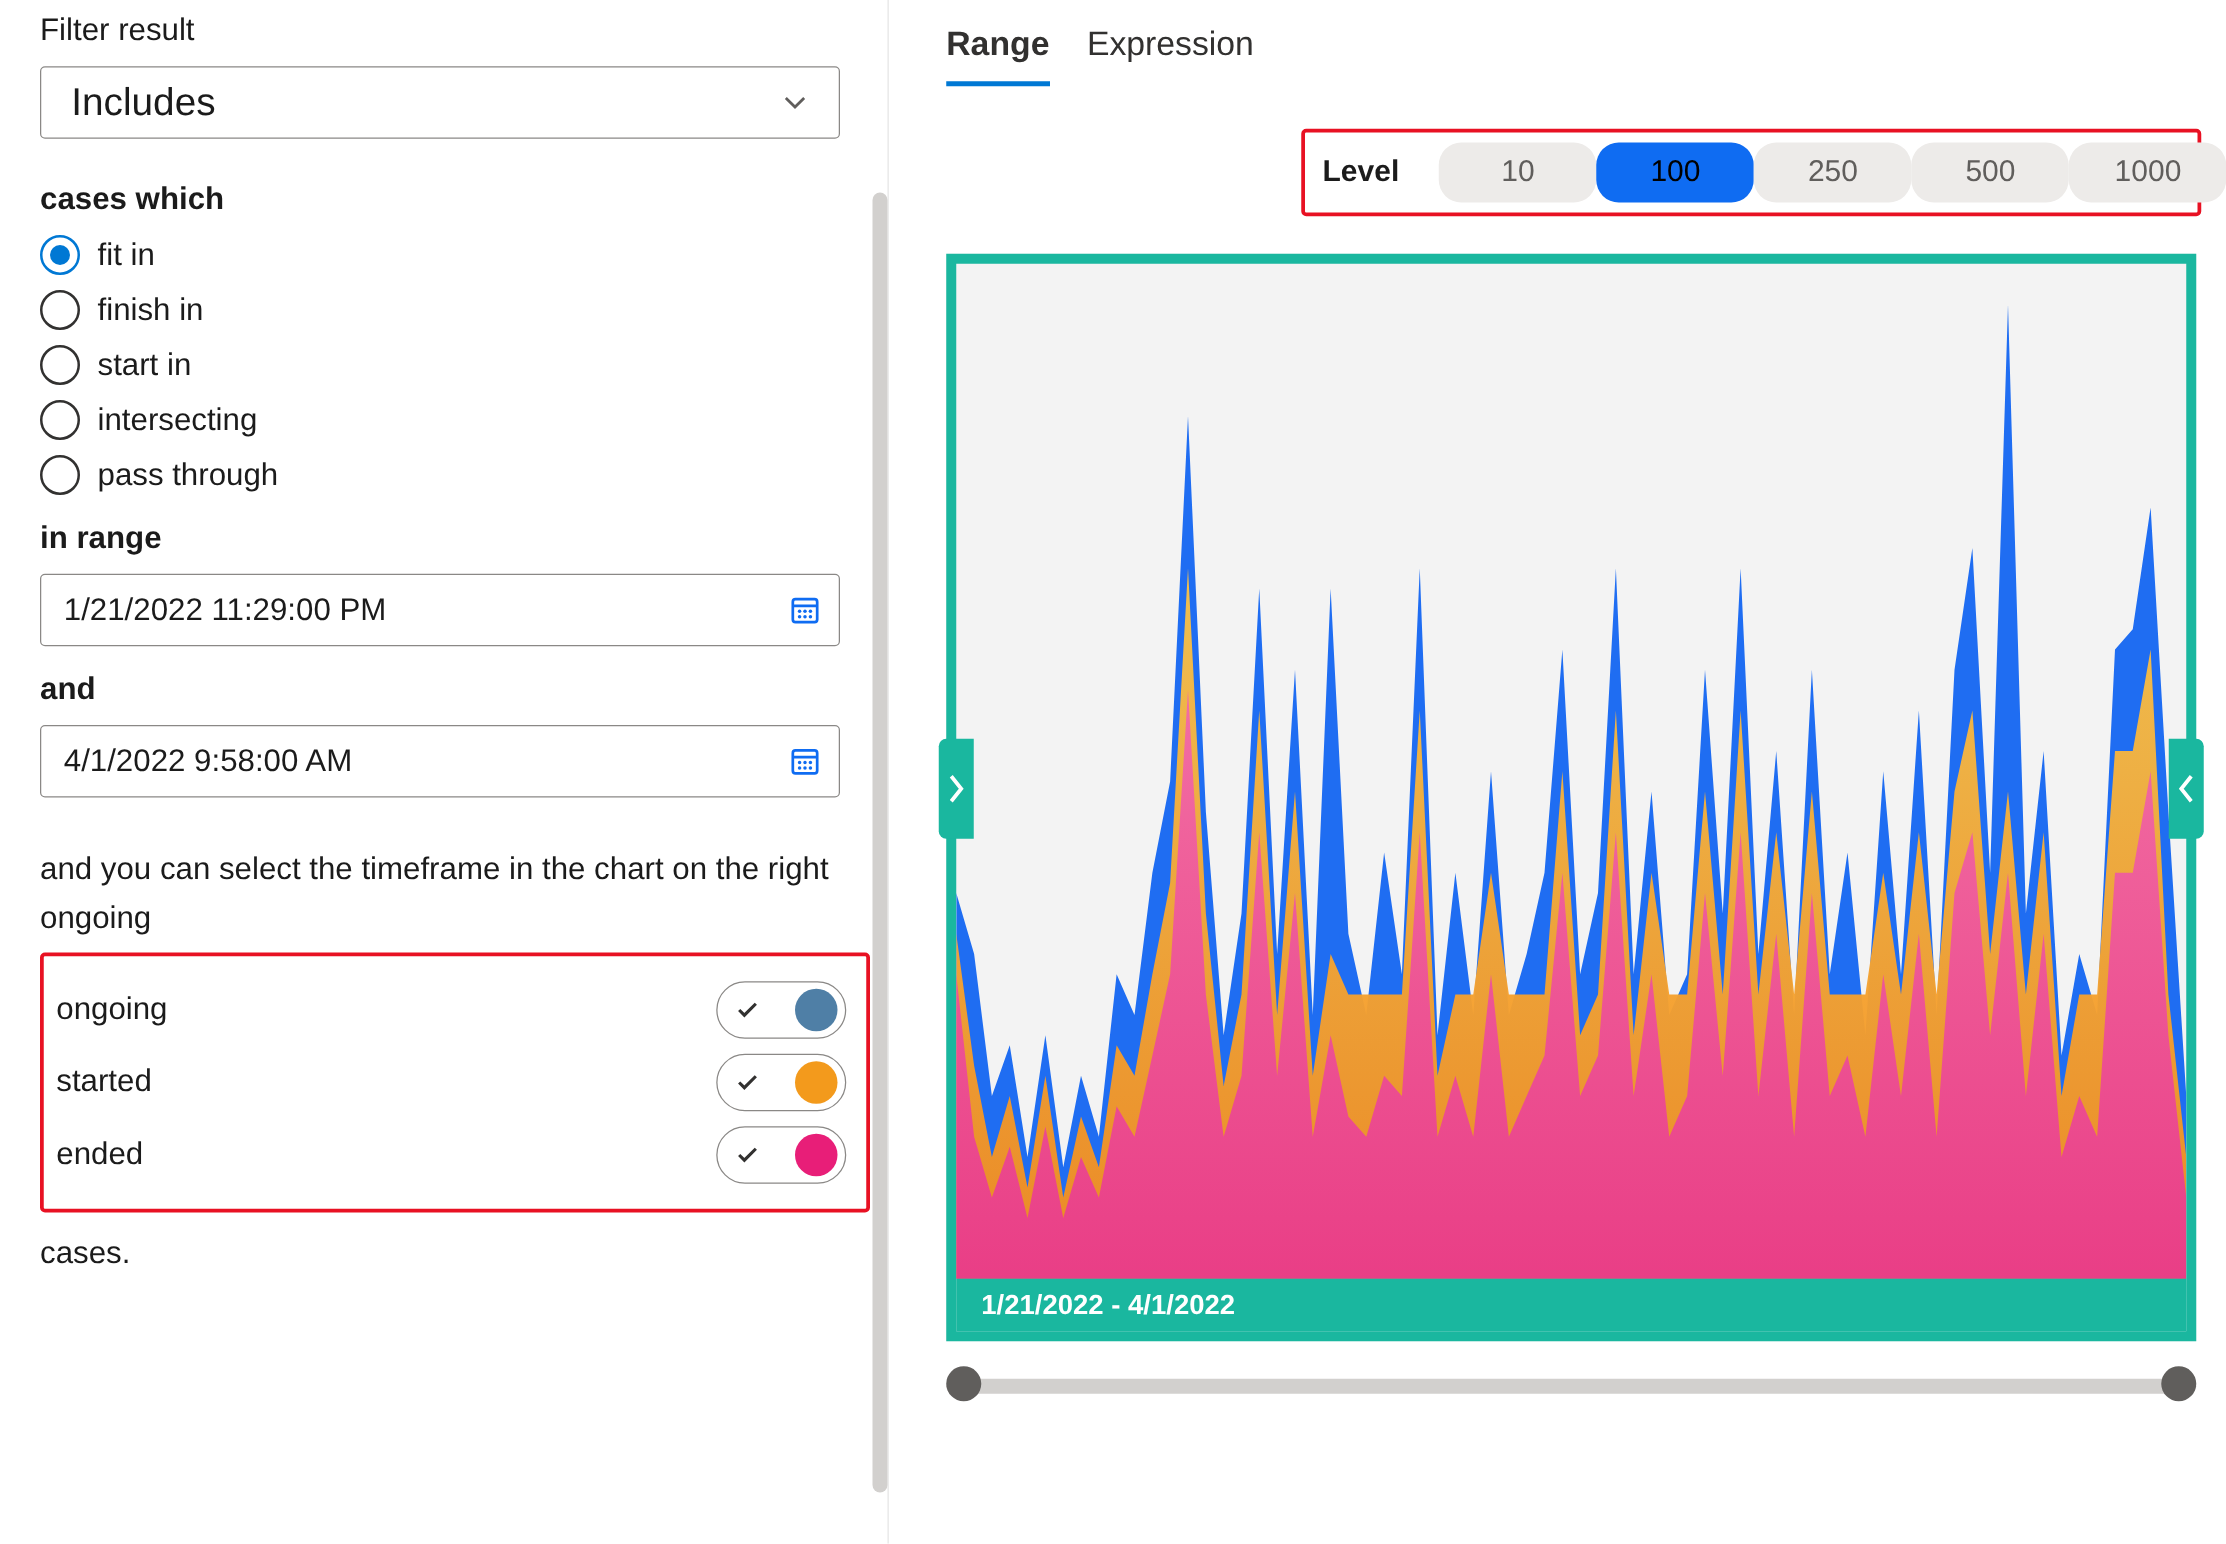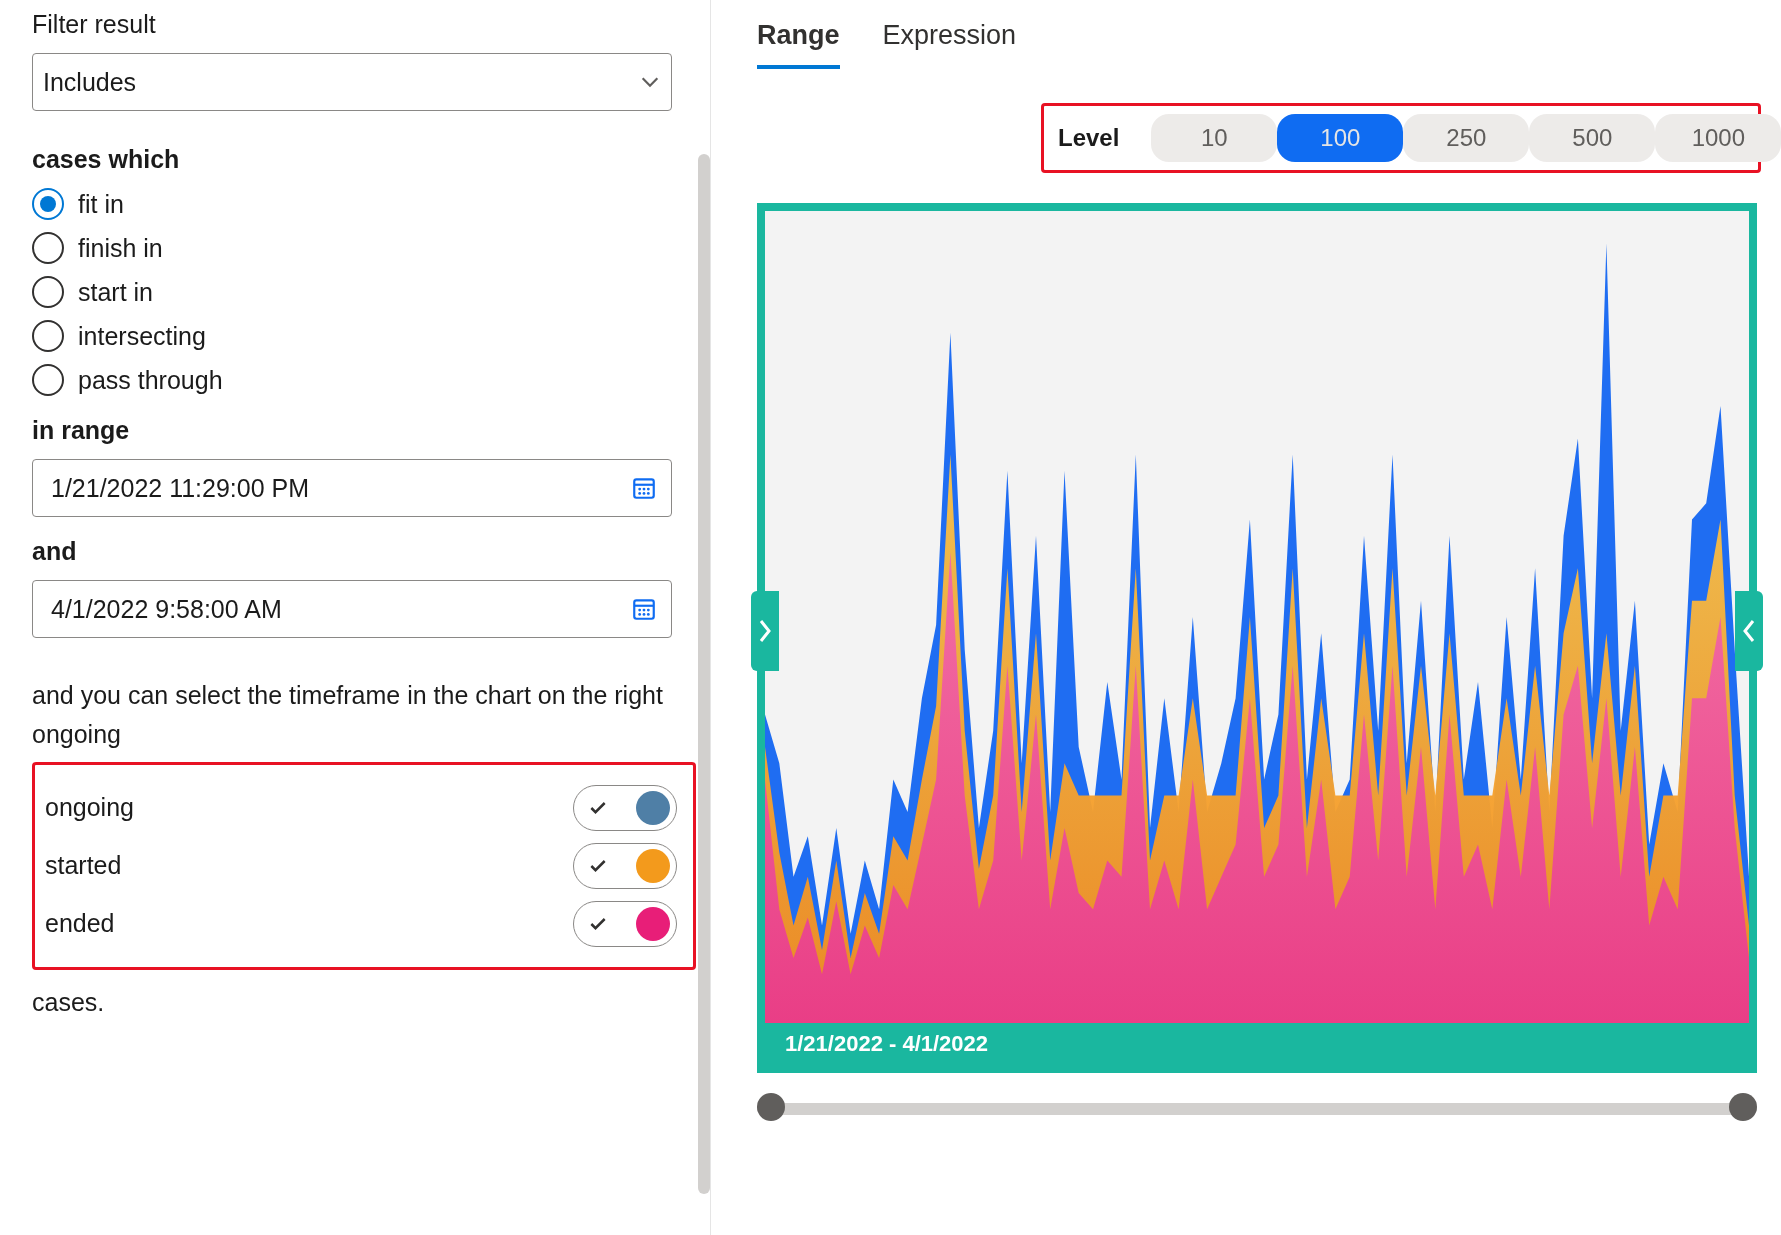--- a/index.html
+++ b/index.html
@@ -38,7 +38,7 @@
   .cases-tail { font-size:25px; margin-top:18px; }
 
   
-  .tabs { display:flex; gap:43px; margin-top:20px; }
+  .tabs { display:flex; gap:30px; margin-top:20px; }
   .tab { font-size:27px; padding:0 0 14px 0; color:#323130; border-bottom:4px solid transparent; }
   .tab.active { font-weight:600; border-bottom-color:#0078d4; }
 

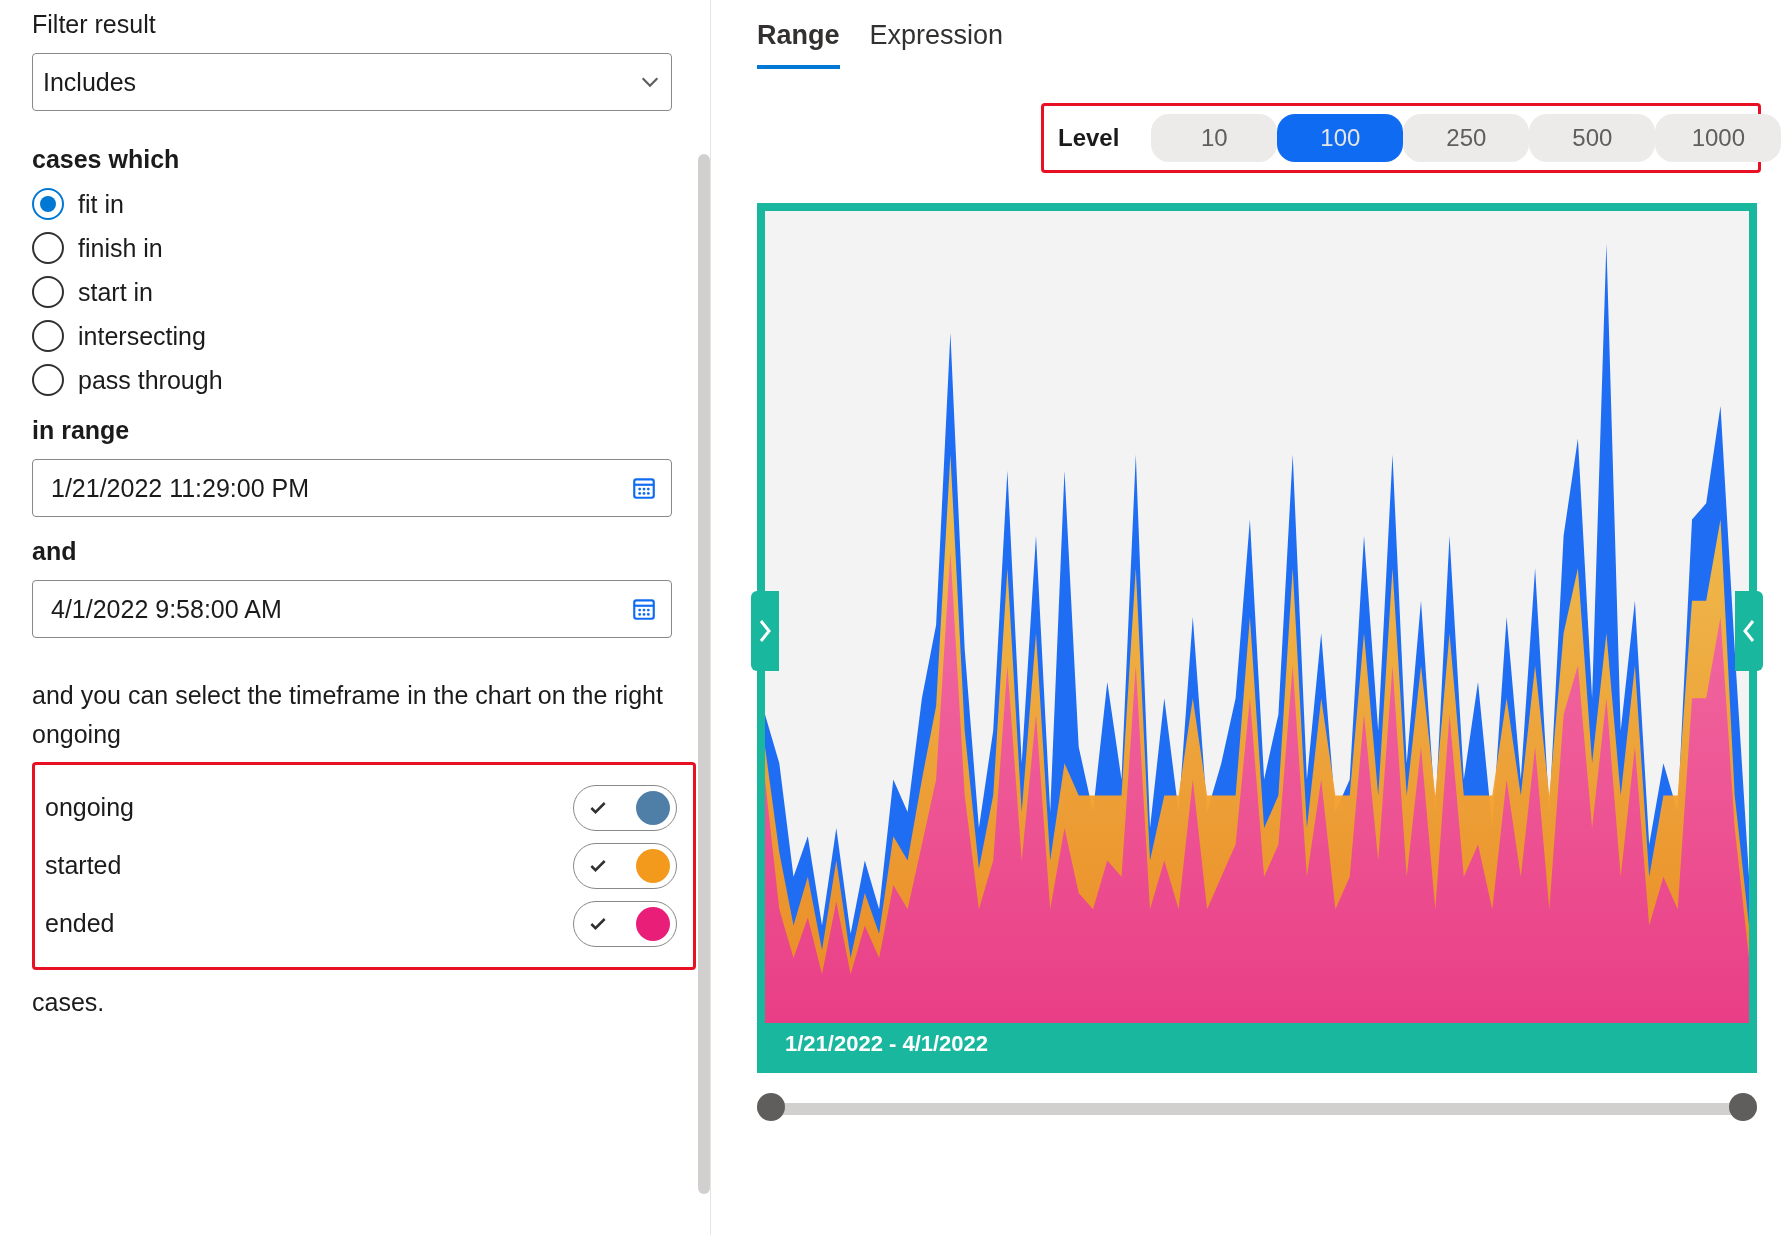--- a/index.html
+++ b/index.html
@@ -13,7 +13,7 @@
   .section-label.bold { font-weight:700; }
 
   
-  .select { width:640px; height:58px; border:1.6px solid #8a8886; border-radius:4px; display:flex; align-items:center; padding:0 10px; font-size:25px; justify-content:space-between; }
+  .select { width:640px; height:58px; border:1.6px solid #8a8886; border-radius:4px; display:flex; align-items:center; padding:0 24px; font-size:31px; justify-content:space-between; }
   .chev { width:22px; height:22px; }
 
   

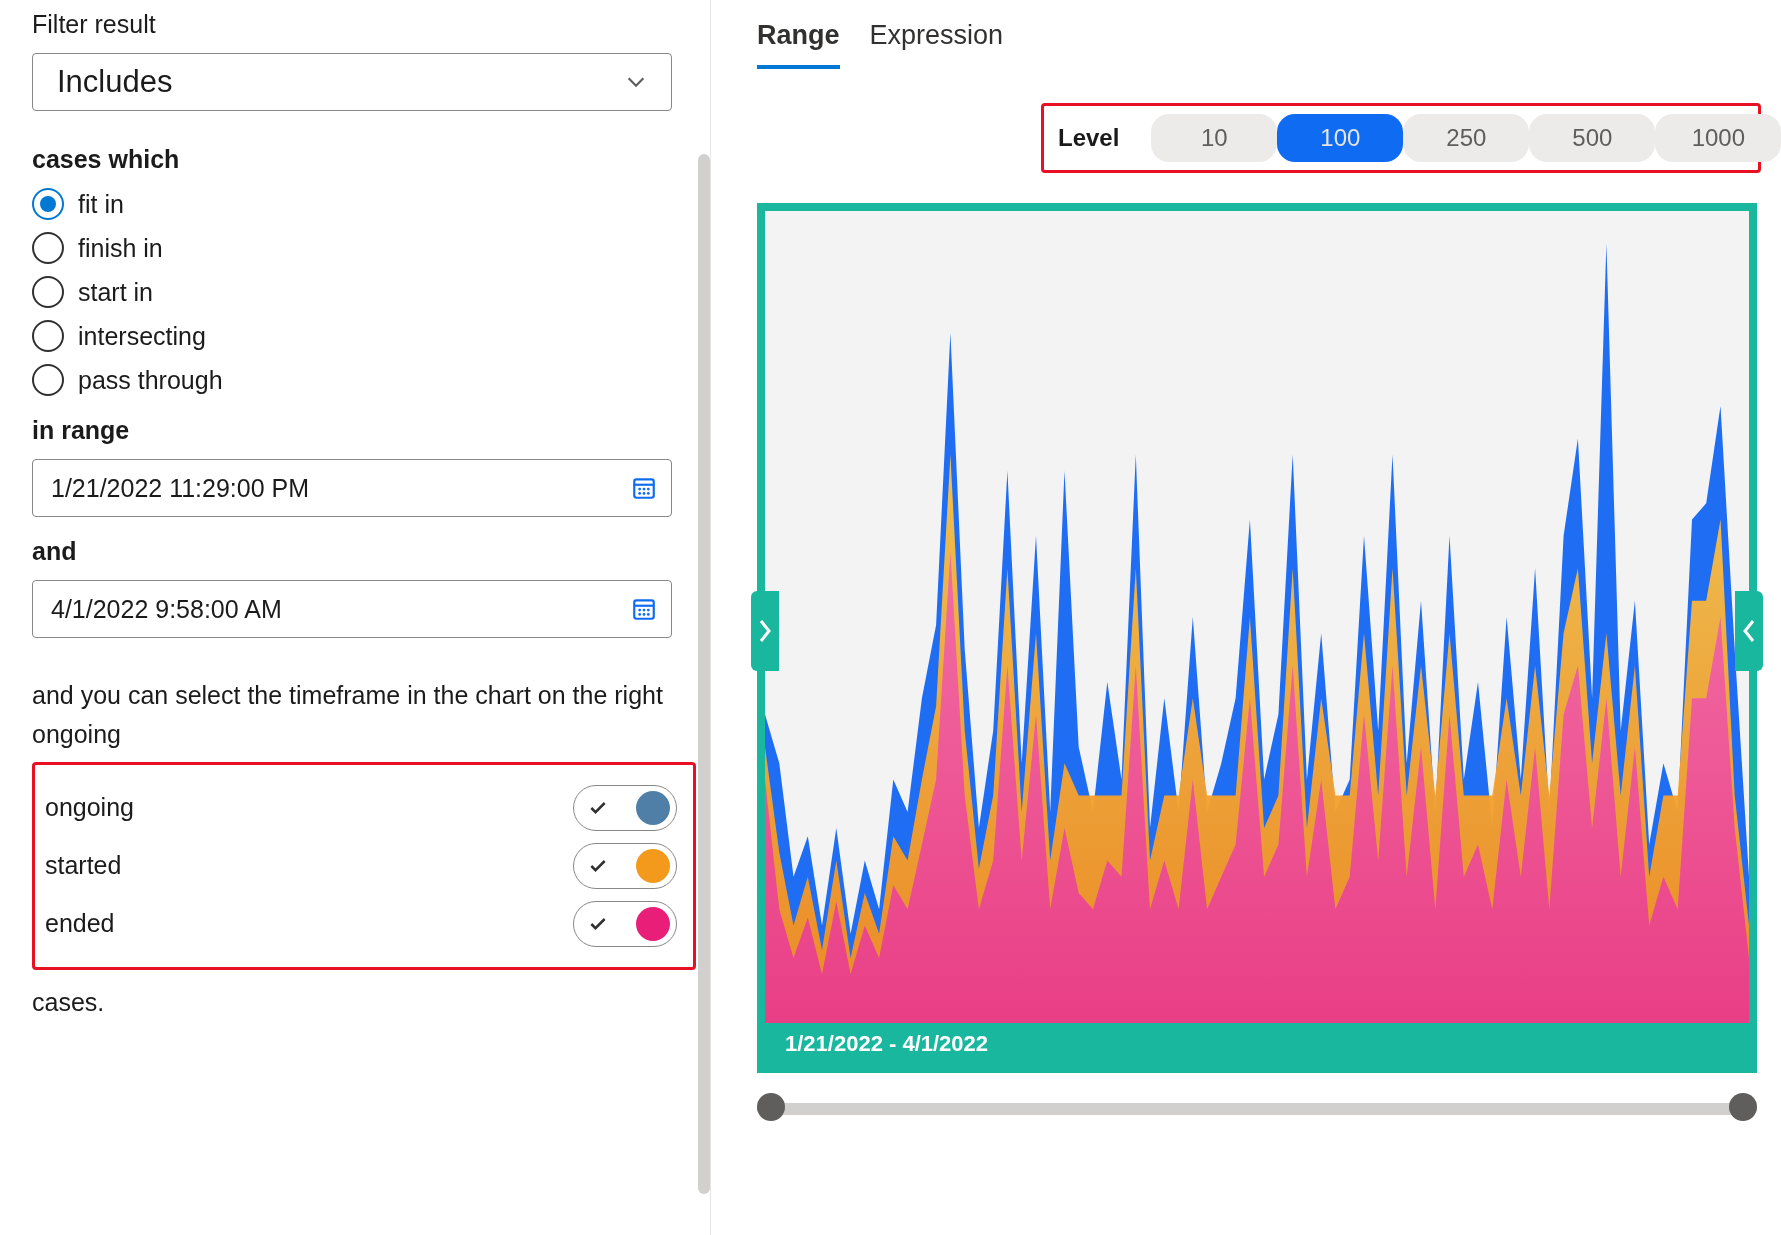--- a/index.html
+++ b/index.html
@@ -46,7 +46,7 @@
   .level-lbl { font-size:24px; font-weight:600; margin-right:4px;}
   .seg { display:flex; }
   .seg .opt { width:126px; height:48px; background:#edebe9; color:#605e5c; display:flex; align-items:center; justify-content:center; font-size:24px;border-radius:18px; }
-  .seg .opt.sel { background:#0f6cf2; color:#e5e5e5; }
+  .seg .opt.sel { background:#0f6cf2; color:#000000; }
 
   .chart-box { width:1000px; height:870px; position:relative; border:8px solid #1ab79f; background:#f3f3f3; }
   .chart-svg { width:100%; height:100%; display:block; }

